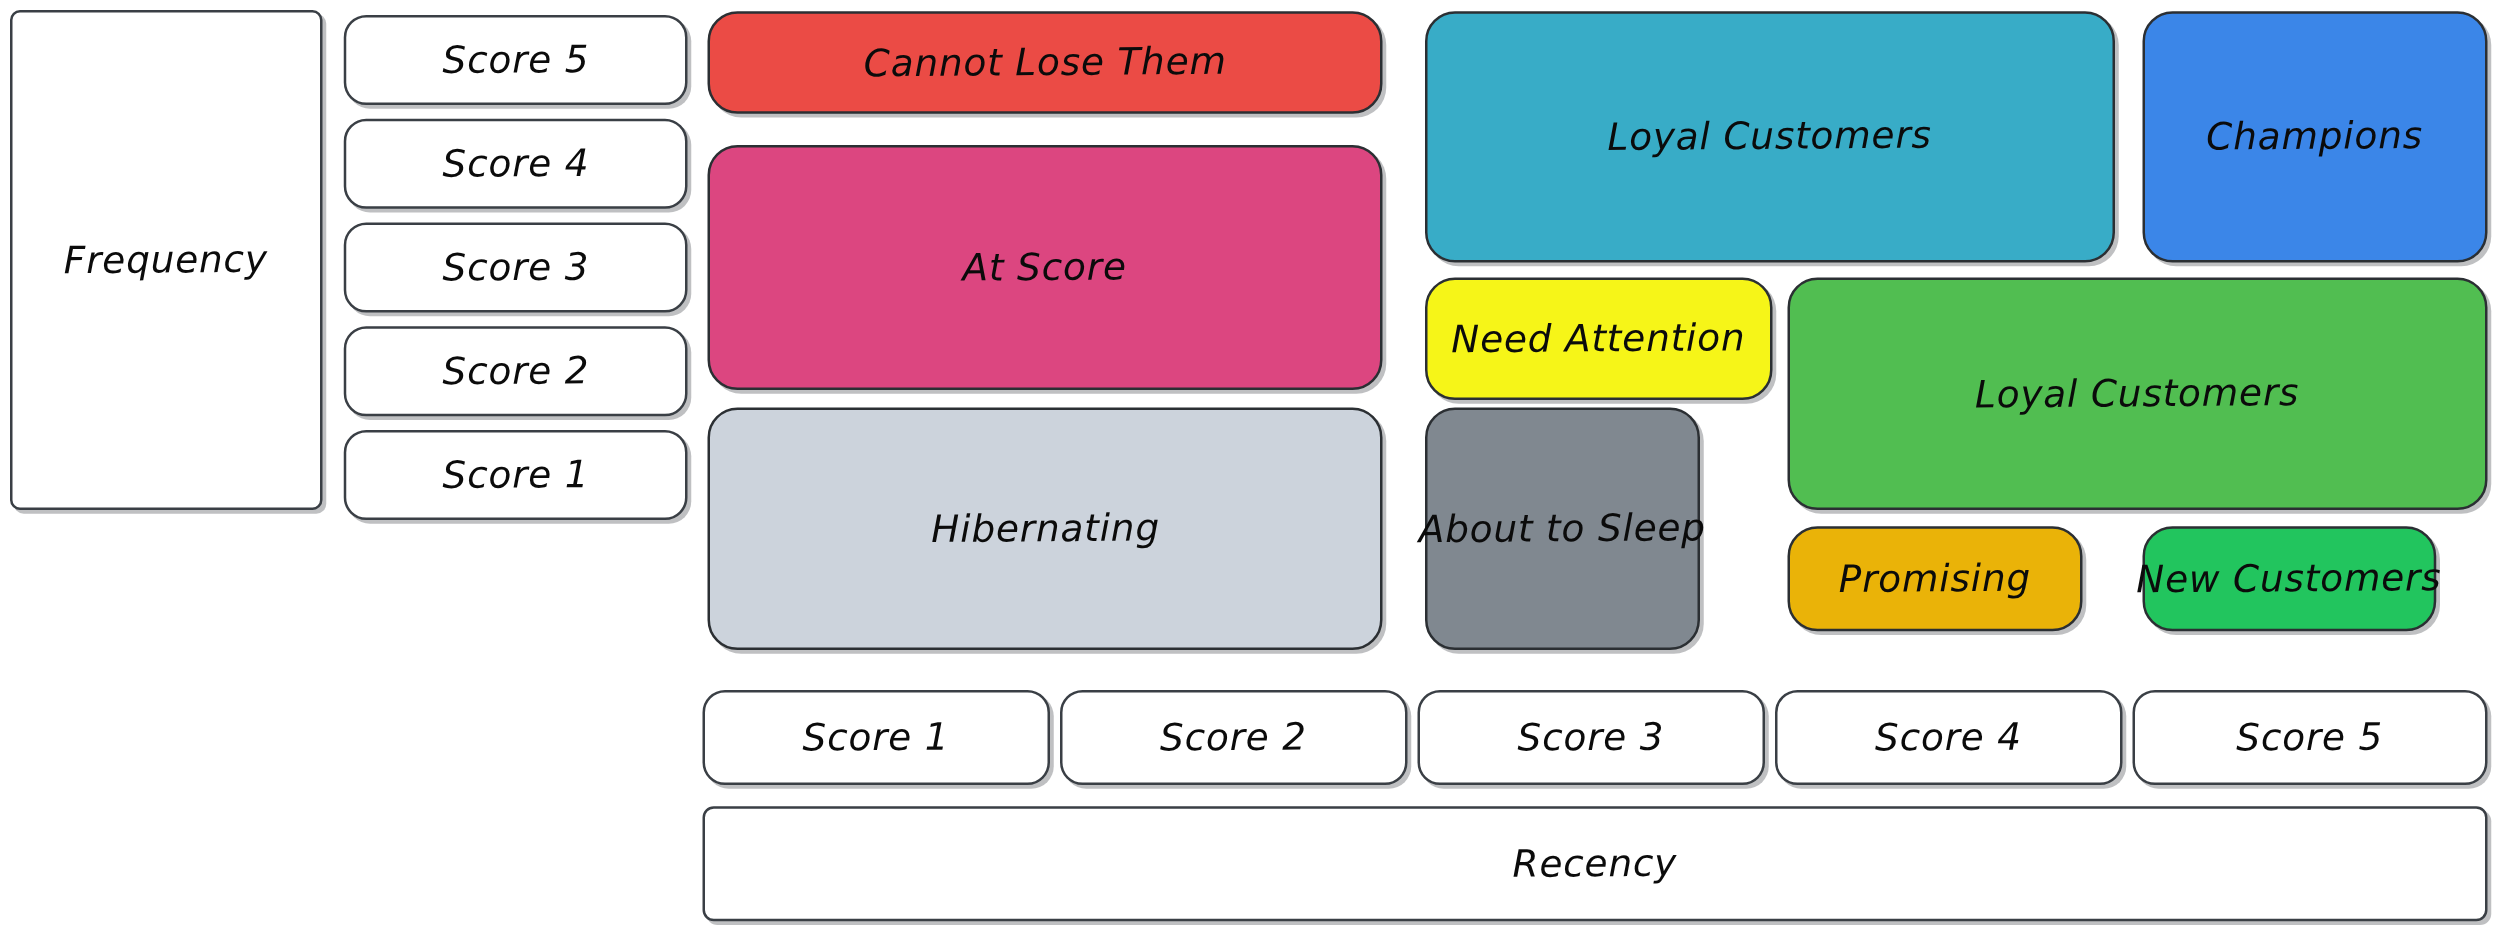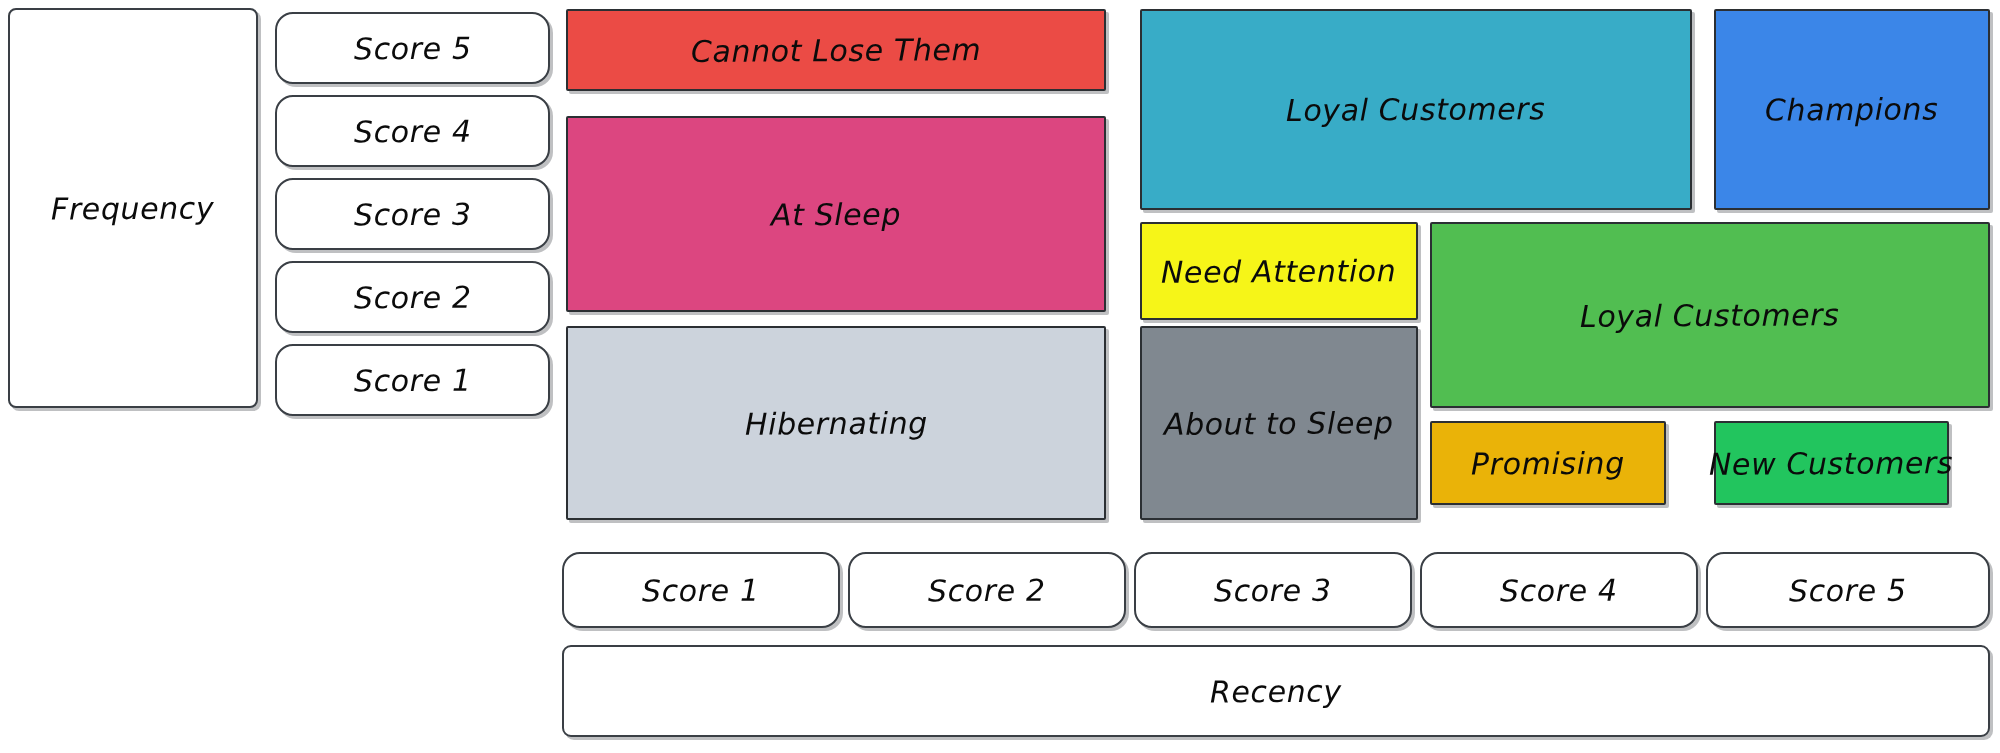--- a/index.html
+++ b/index.html
@@ -49,7 +49,7 @@
   }
   .box.seg {
     border-width: 2.5px;
-    border-radius: 2px;
+    border-radius: 24px;
   }
   .label-text {
     display: block;

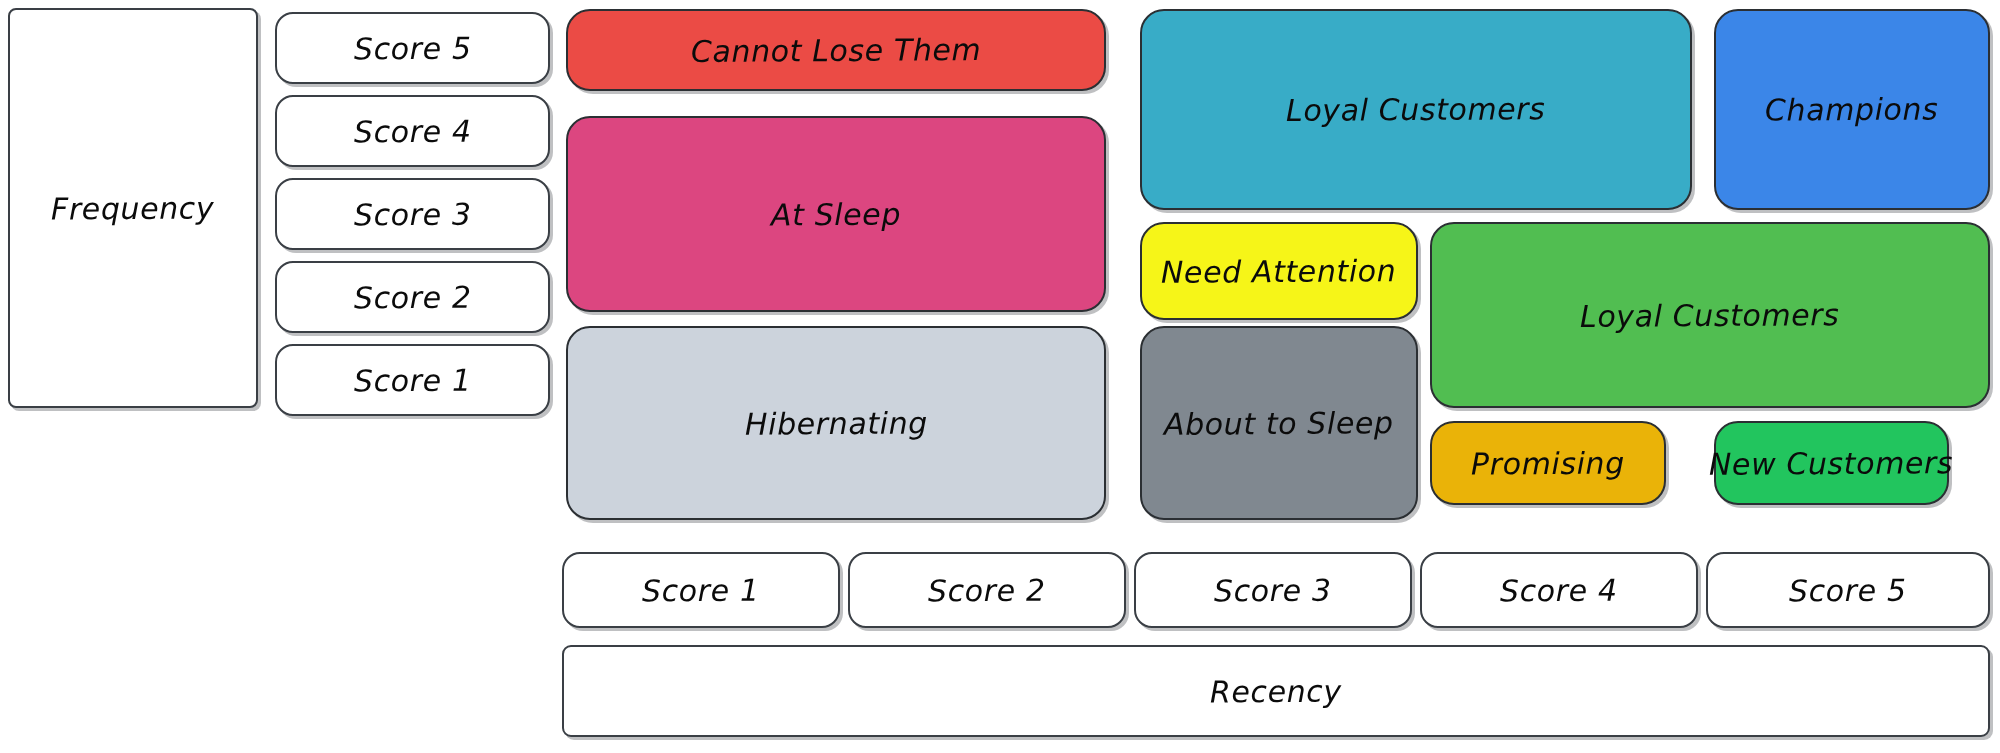--- a/index.html
+++ b/index.html
@@ -87,7 +87,7 @@
   </div>
 
   <div class="box seg" style="left:566px; top:116px; width:540px; height:196px; background:#DC4680;">
-    <span class="label-text">At Sleep</span>
+    <span class="label-text">At Score</span>
   </div>
 
   <div class="box seg" style="left:566px; top:326px; width:540px; height:194px; background:#CCD3DC;">

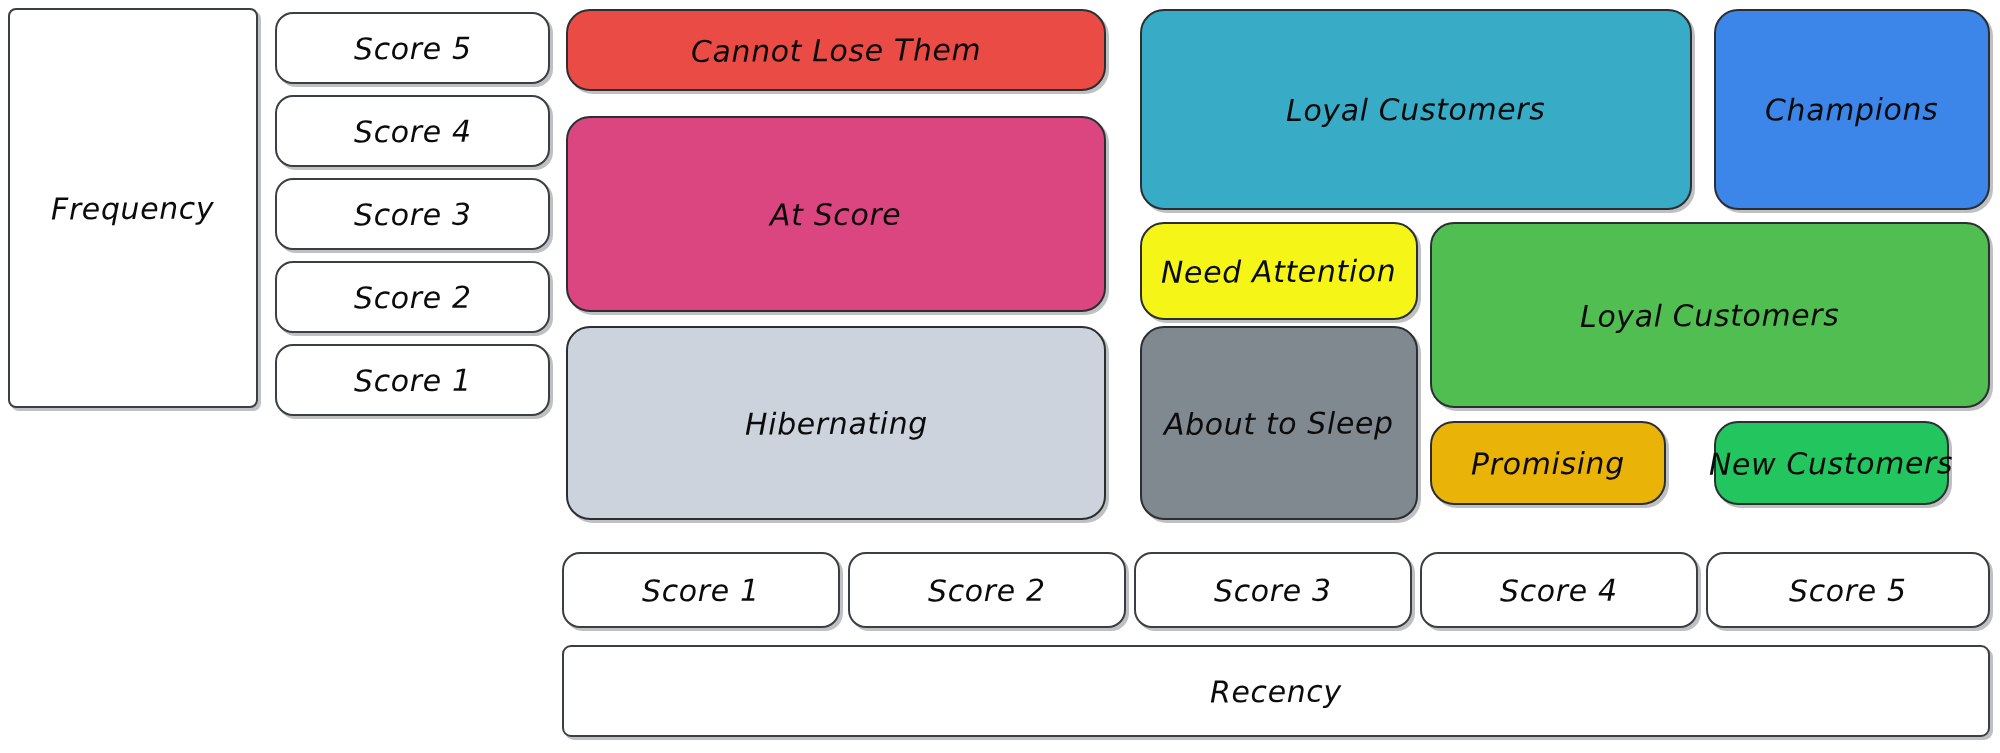--- a/index.html
+++ b/index.html
@@ -102,7 +102,7 @@
     <span class="label-text">Need Attention</span>
   </div>
 
-  <div class="box seg" style="left:1140px; top:326px; width:278px; height:194px; background:#808890;">
+  <div class="box seg" style="left:1140px; top:326px; width:220px; height:194px; background:#808890;">
     <span class="label-text">About to Sleep</span>
   </div>
 

